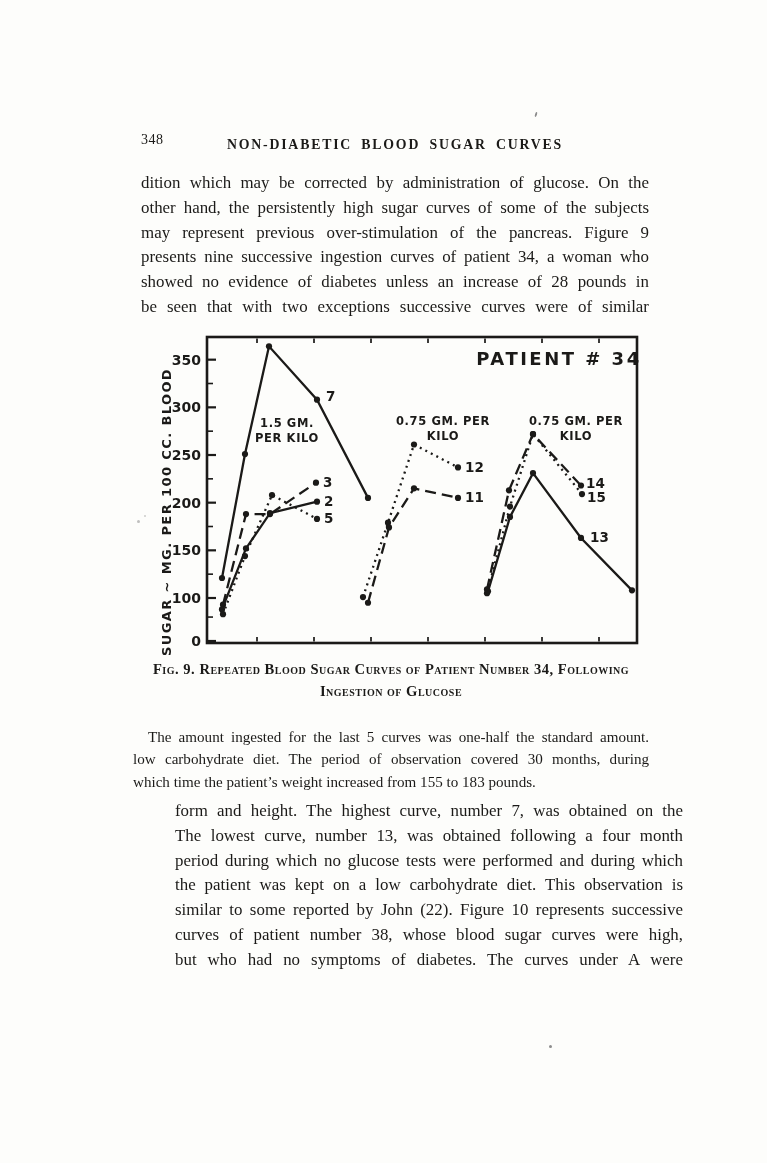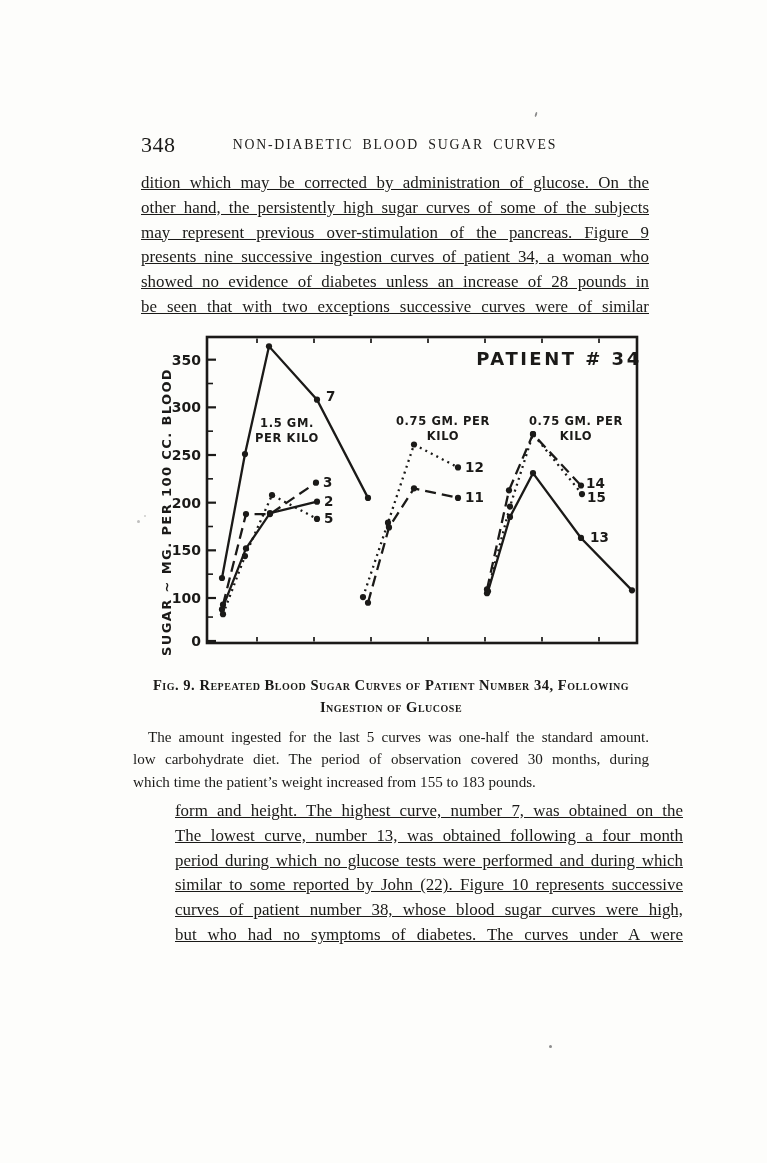--- a/index.html
+++ b/index.html
@@ -8,7 +8,7 @@
     background:#fdfdfb;color:#1b1a18;overflow:hidden;
     font-family:"Liberation Serif", serif;
   }
-  .pageno{position:absolute;left:141px;top:132px;font-size:22px;letter-spacing:.5px;}
+  .pageno{position:absolute;left:141px;top:132px;font-size:14px;letter-spacing:.5px;}
   .runhead{
     position:absolute;left:141px;top:137px;width:508px;text-align:center;
     font-size:13.8px;letter-spacing:1.8px;word-spacing:4px;font-weight:400;

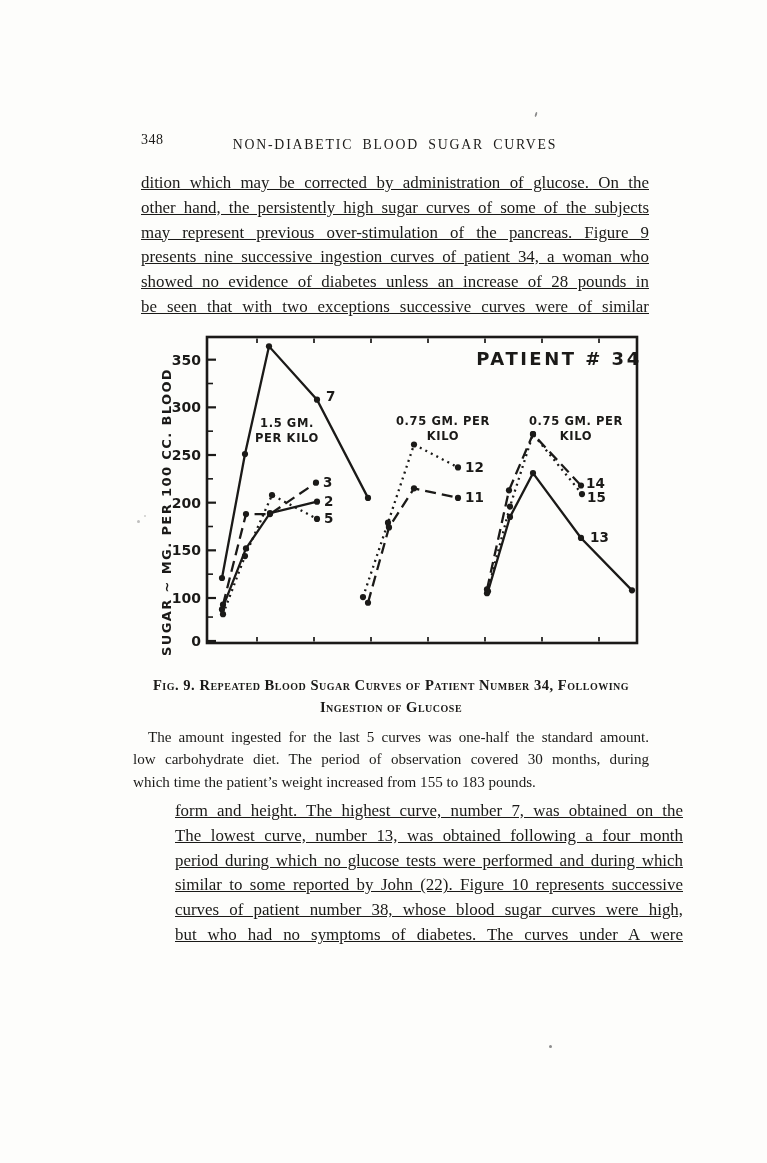--- a/index.html
+++ b/index.html
@@ -11,7 +11,7 @@
   .pageno{position:absolute;left:141px;top:132px;font-size:14px;letter-spacing:.5px;}
   .runhead{
     position:absolute;left:141px;top:137px;width:508px;text-align:center;
-    font-size:13.8px;letter-spacing:1.8px;word-spacing:4px;font-weight:400;
+    font-size:13.8px;letter-spacing:1.8px;word-spacing:4px;font-weight:700;
   }
   .para{position:absolute;width:508px;font-size:16.9px;line-height:24.8px;}
   .para .line{text-align:justify;text-align-last:justify;white-space:normal;text-decoration:underline;}

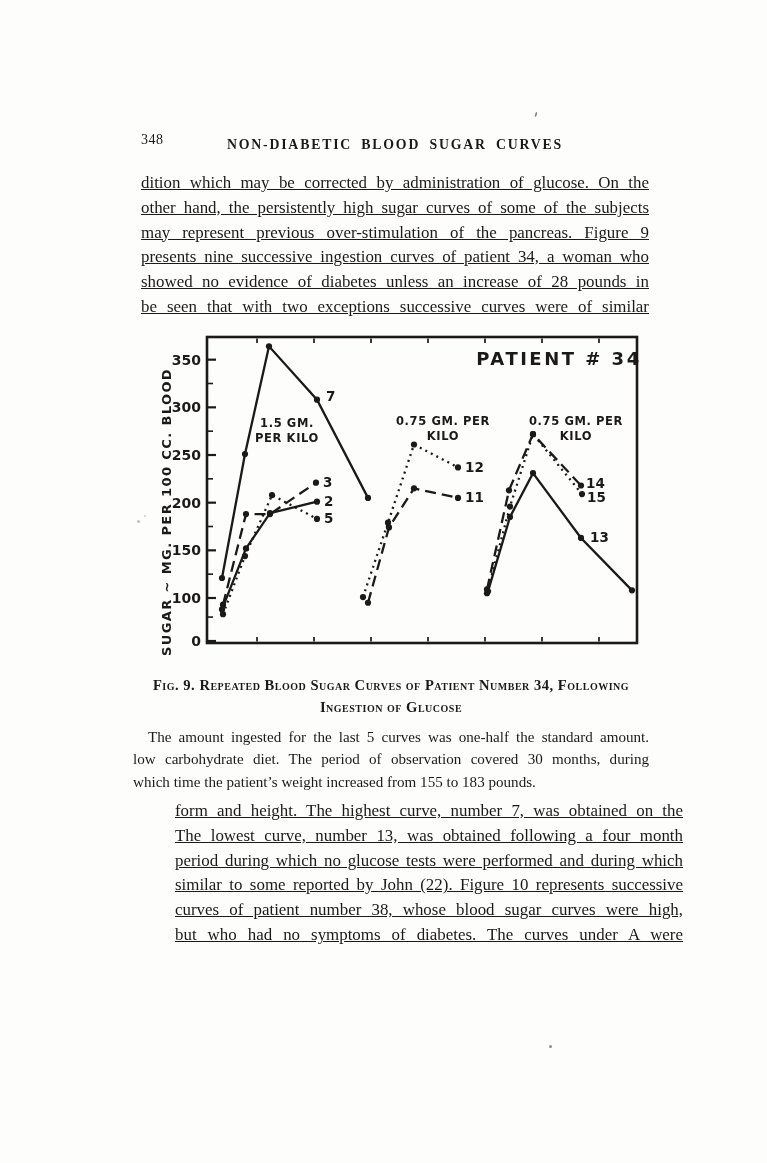--- a/index.html
+++ b/index.html
@@ -14,7 +14,7 @@
     font-size:13.8px;letter-spacing:1.8px;word-spacing:4px;font-weight:700;
   }
   .para{position:absolute;width:508px;font-size:16.9px;line-height:24.8px;}
-  .para .line{text-align:justify;text-align-last:justify;white-space:normal;text-decoration:underline;}
+  .para .line{text-align:justify;text-align-last:justify;white-space:normal;}
   #para-top{left:141px;top:171px;}
   #para-bottom{left:127px;top:799px;margin-left:48px;}
   .figwrap{position:absolute;left:0;top:0;}

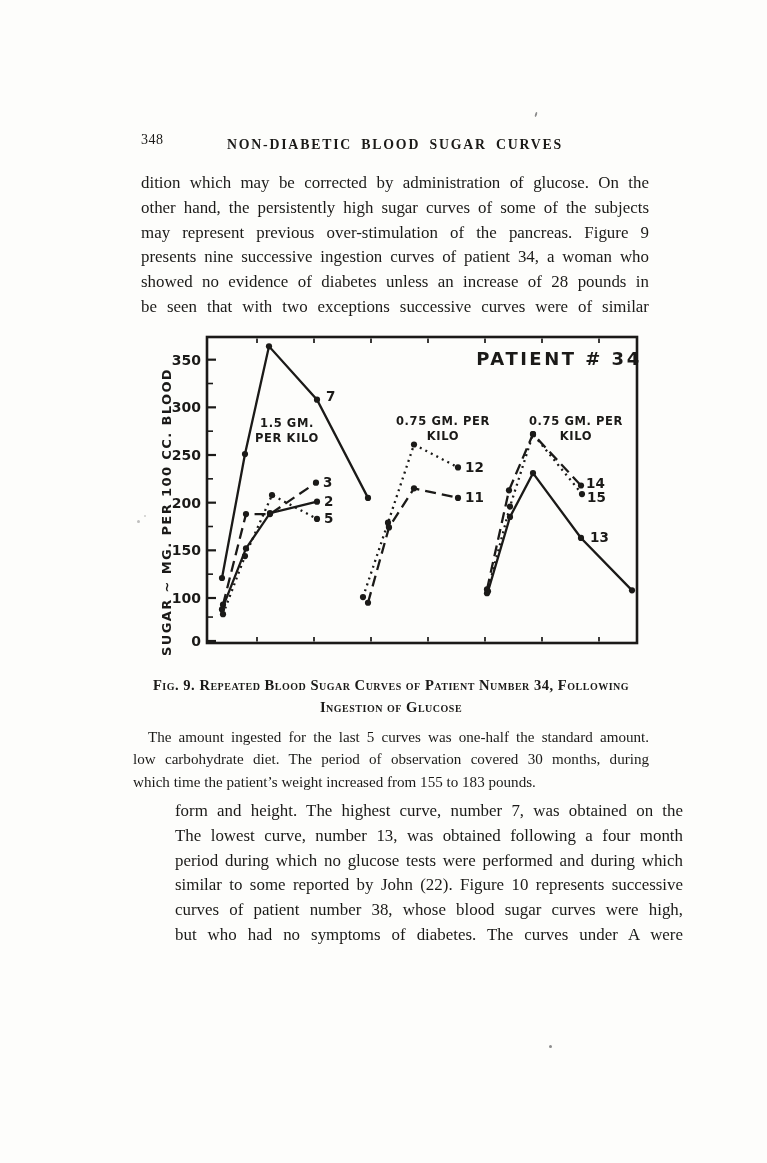--- a/index.html
+++ b/index.html
@@ -21,7 +21,7 @@
   #chart-svg{position:absolute;left:132px;top:321px;}
   .cap-title{
     position:absolute;left:134px;top:659px;width:514px;text-align:center;
-    font-size:14.6px;line-height:21.5px;font-variant:small-caps;letter-spacing:.5px;font-weight:600;margin-top:16px;
+    font-size:14.6px;line-height:21.5px;font-variant:small-caps;letter-spacing:.5px;font-weight:600;
   }
   .cap-body{position:absolute;left:133px;top:702px;width:516px;font-size:15.1px;line-height:22.3px;}
   .cap-body .line{text-align:justify;text-align-last:justify;}

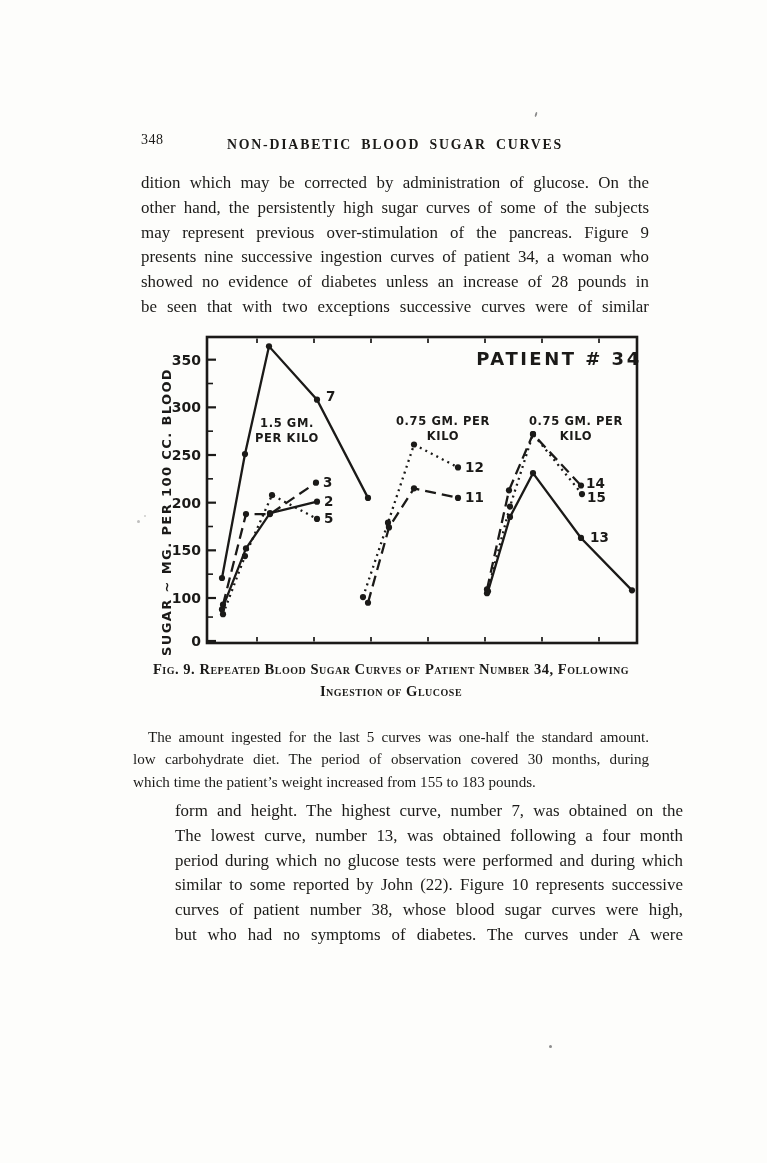--- a/index.html
+++ b/index.html
@@ -169,6 +169,7 @@
     <div class="line">form and height. The highest curve, number 7, was obtained on the</div>
     <div class="line">The lowest curve, number 13, was obtained following a four month</div>
     <div class="line">period during which no glucose tests were performed and during which</div>
+    <div class="line">the patient was kept on a low carbohydrate diet. This observation is</div>
     <div class="line">similar to some reported by John (22). Figure 10 represents successive</div>
     <div class="line">curves of patient number 38, whose blood sugar curves were high,</div>
     <div class="line">but who had no symptoms of diabetes. The curves under A were</div>

